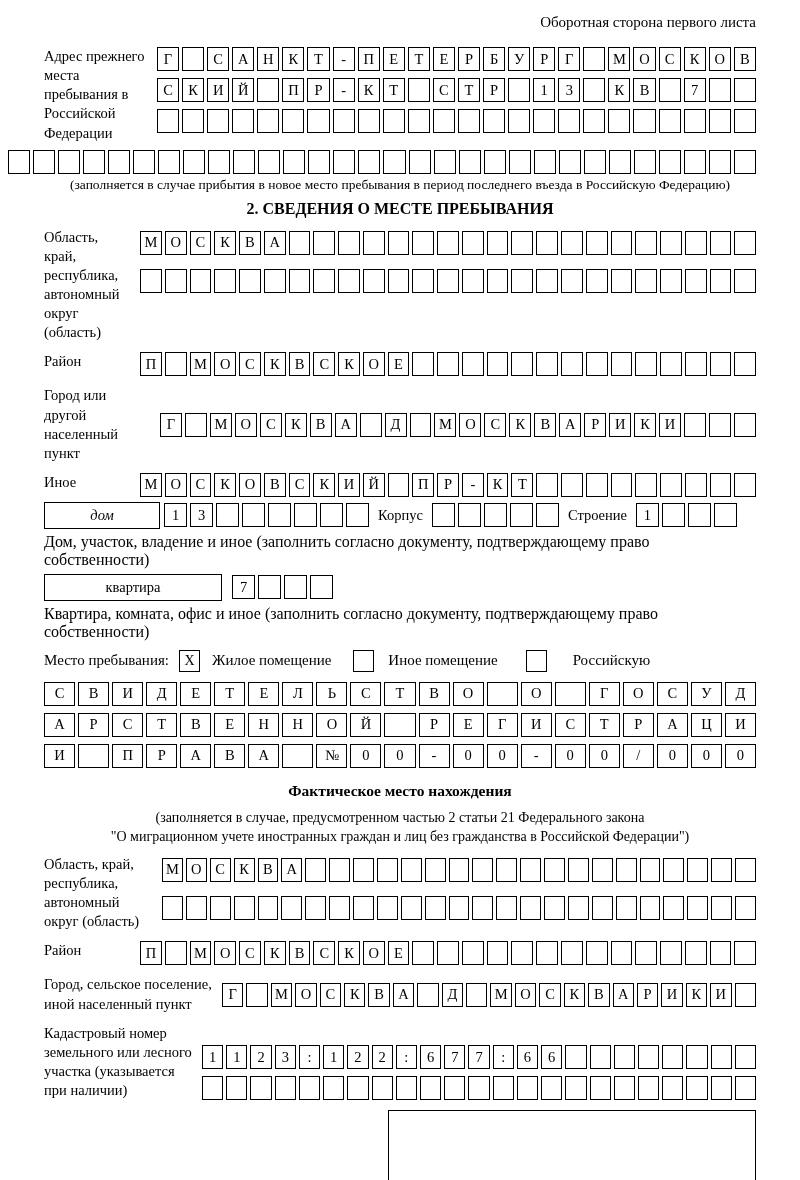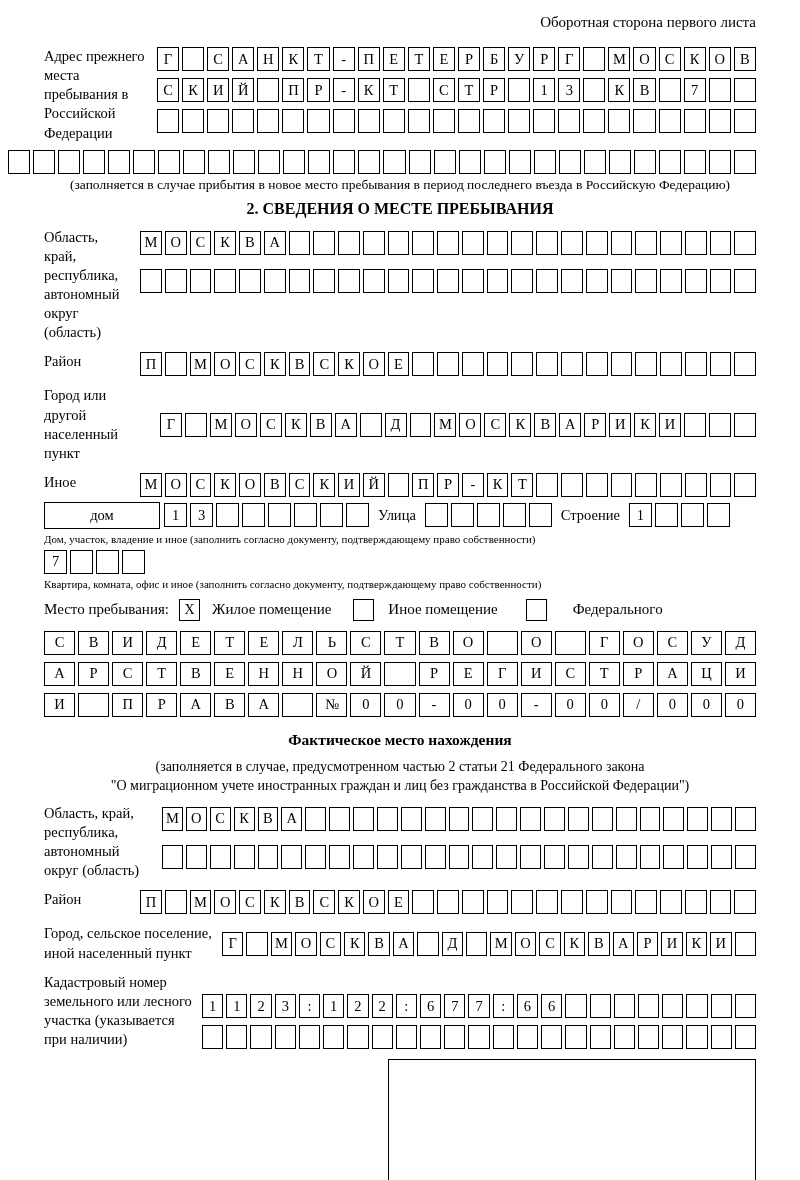--- a/index.html
+++ b/index.html
@@ -34,7 +34,7 @@
   .house-row{display:flex;align-items:center;gap:4px;margin:4px 0 3px;}
   .wide-box{border:1.6px solid #000;height:27px;box-sizing:border-box;
     display:flex;align-items:center;justify-content:center;font-size:14.5px;background:#fff;}
-  .box-dom{width:116px;}
+  .box-dom{width:116px;font-style:italic;}
   .box-kv{width:178px;margin-right:6px;}
   .inline-label{font-size:14.5px;padding:0 5px;white-space:nowrap;}
   .stay-row{display:flex;align-items:center;font-size:15px;margin:9px 0 1px;}

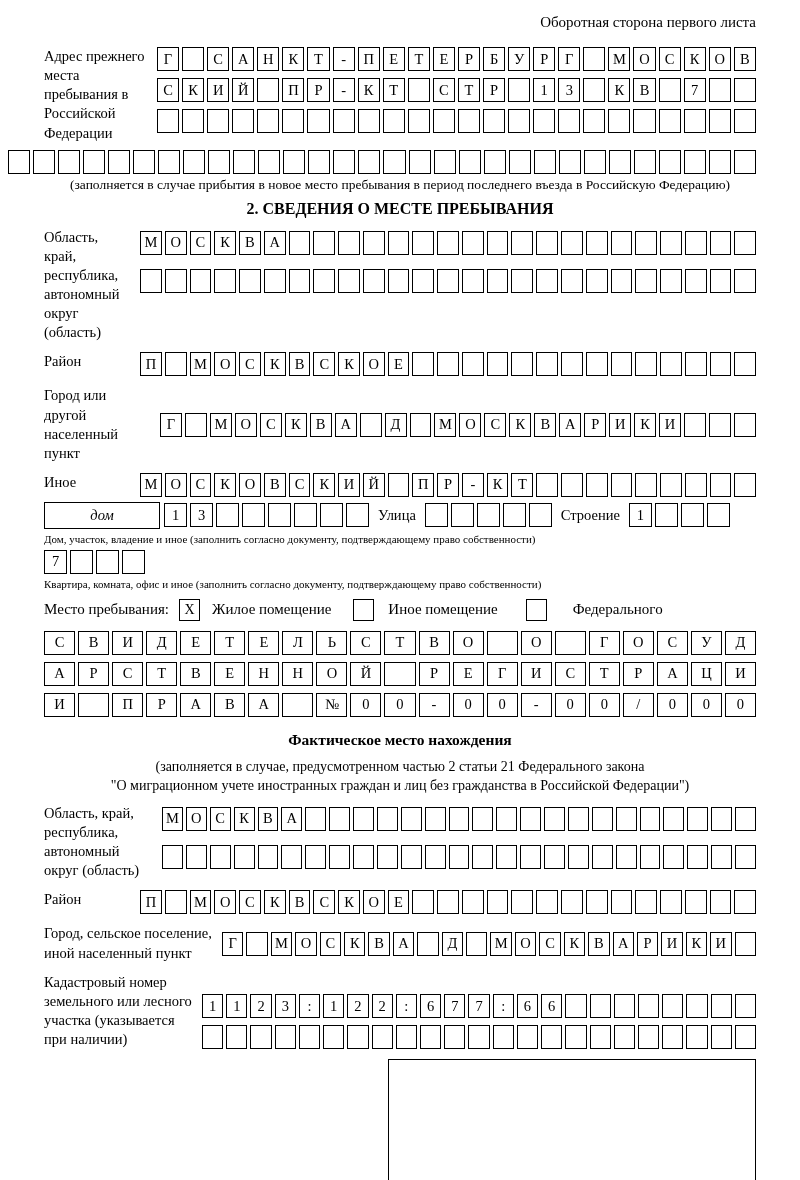--- a/index.html
+++ b/index.html
@@ -344,7 +344,7 @@
         <div class="cell"></div>
         <div class="cell"></div>
       </div>
-    <div class="inline-label">Улица</div>
+    <div class="inline-label">Корпус</div>
     <div class="cellrow fixed">
         <div class="cell"></div>
         <div class="cell"></div>

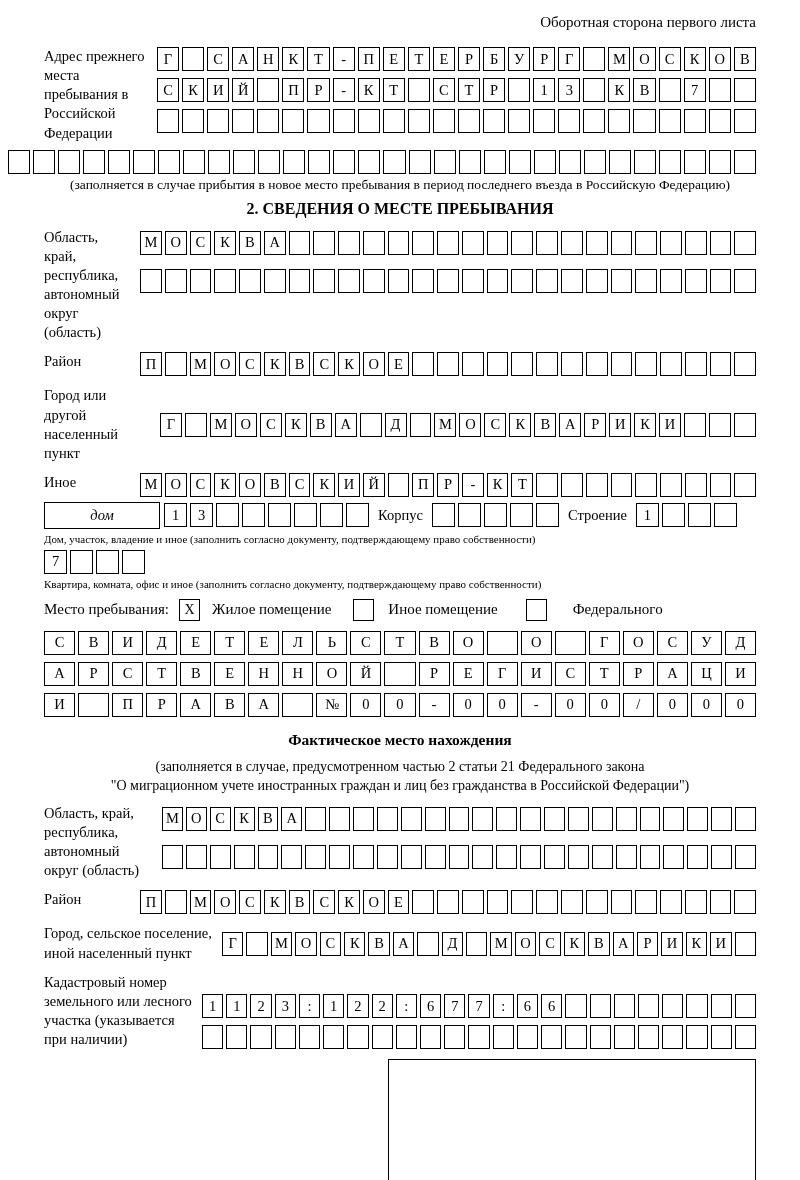--- a/index.html
+++ b/index.html
@@ -29,7 +29,7 @@
   .cellrow.fixed .cell{flex:0 0 23px;}
   .fullrow{margin:7px 0 3px -36px;}
   .note-c{text-align:center;font-size:13.5px;margin:3px 0 4px;}
-  .note-l{font-size:11px;margin:4px 0 5px;}
+  .note-l{font-size:16px;margin:4px 0 5px;}
   .sec-title{text-align:center;font-weight:bold;font-size:16px;margin:7px 0 9px;}
   .house-row{display:flex;align-items:center;gap:4px;margin:4px 0 3px;}
   .wide-box{border:1.6px solid #000;height:27px;box-sizing:border-box;

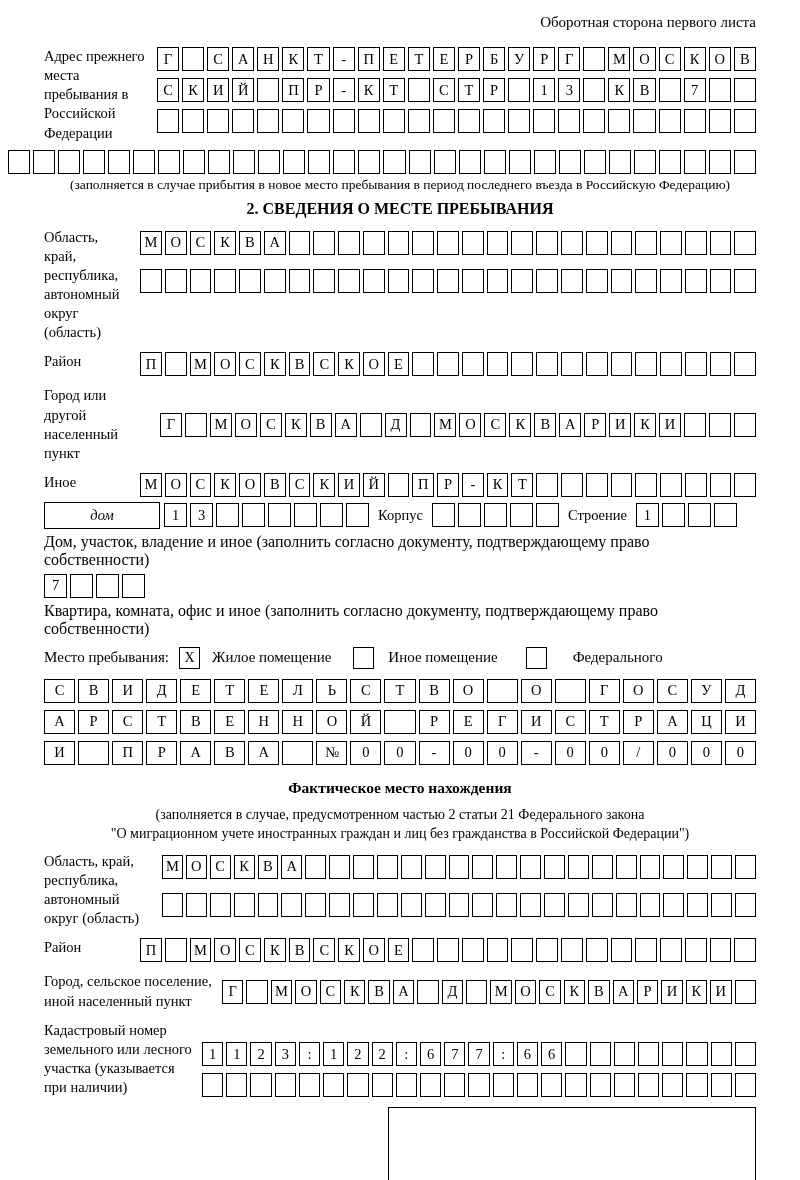--- a/index.html
+++ b/index.html
@@ -363,6 +363,7 @@
   <div class="note-l">Дом, участок, владение и иное (заполнить согласно документу, подтверждающему право собственности)</div>
 
   <div class="house-row">
+    <div class="wide-box box-kv">квартира</div>
     <div class="cellrow fixed">
         <div class="cell">7</div>
         <div class="cell"></div>

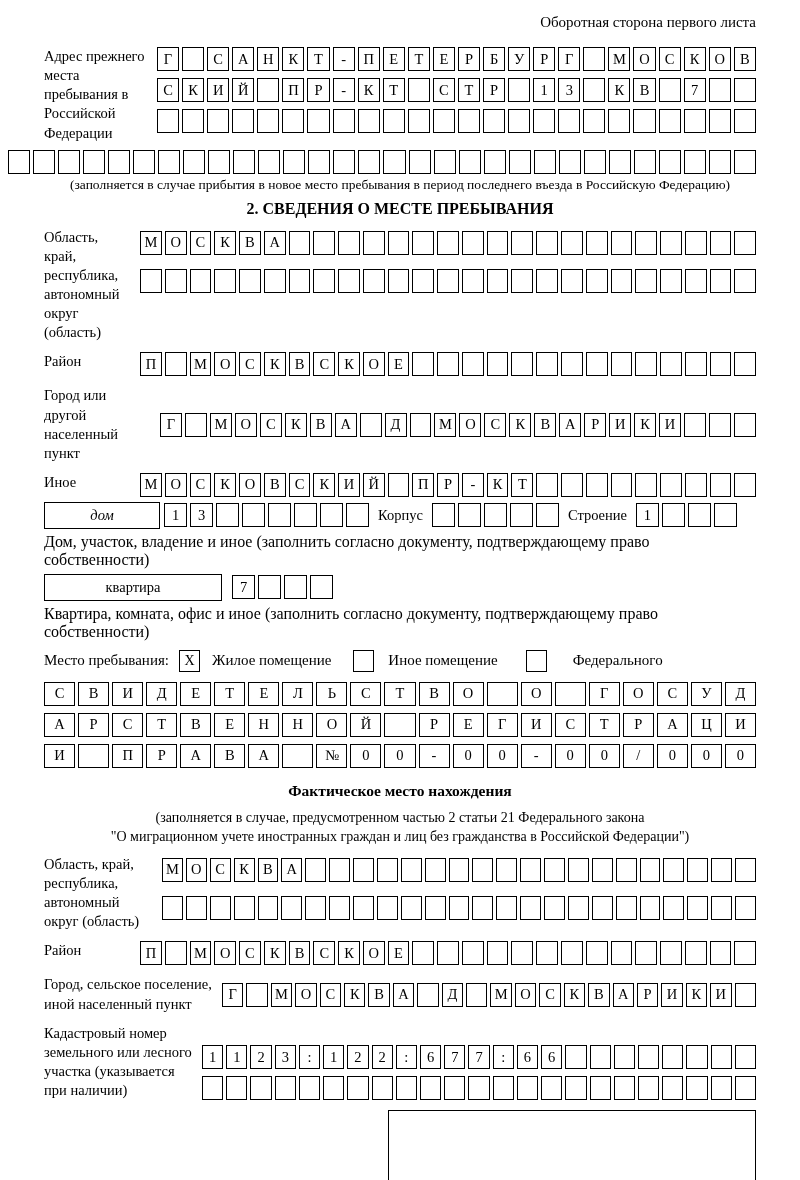--- a/index.html
+++ b/index.html
@@ -380,7 +380,7 @@
     <span class="checkbox cb2"></span>
     <span>Иное помещение</span>
     <span class="checkbox cb3"></span>
-    <span>Федерального</span>
+    <span>Российскую</span>
   </div>
 
   <div class="group">

